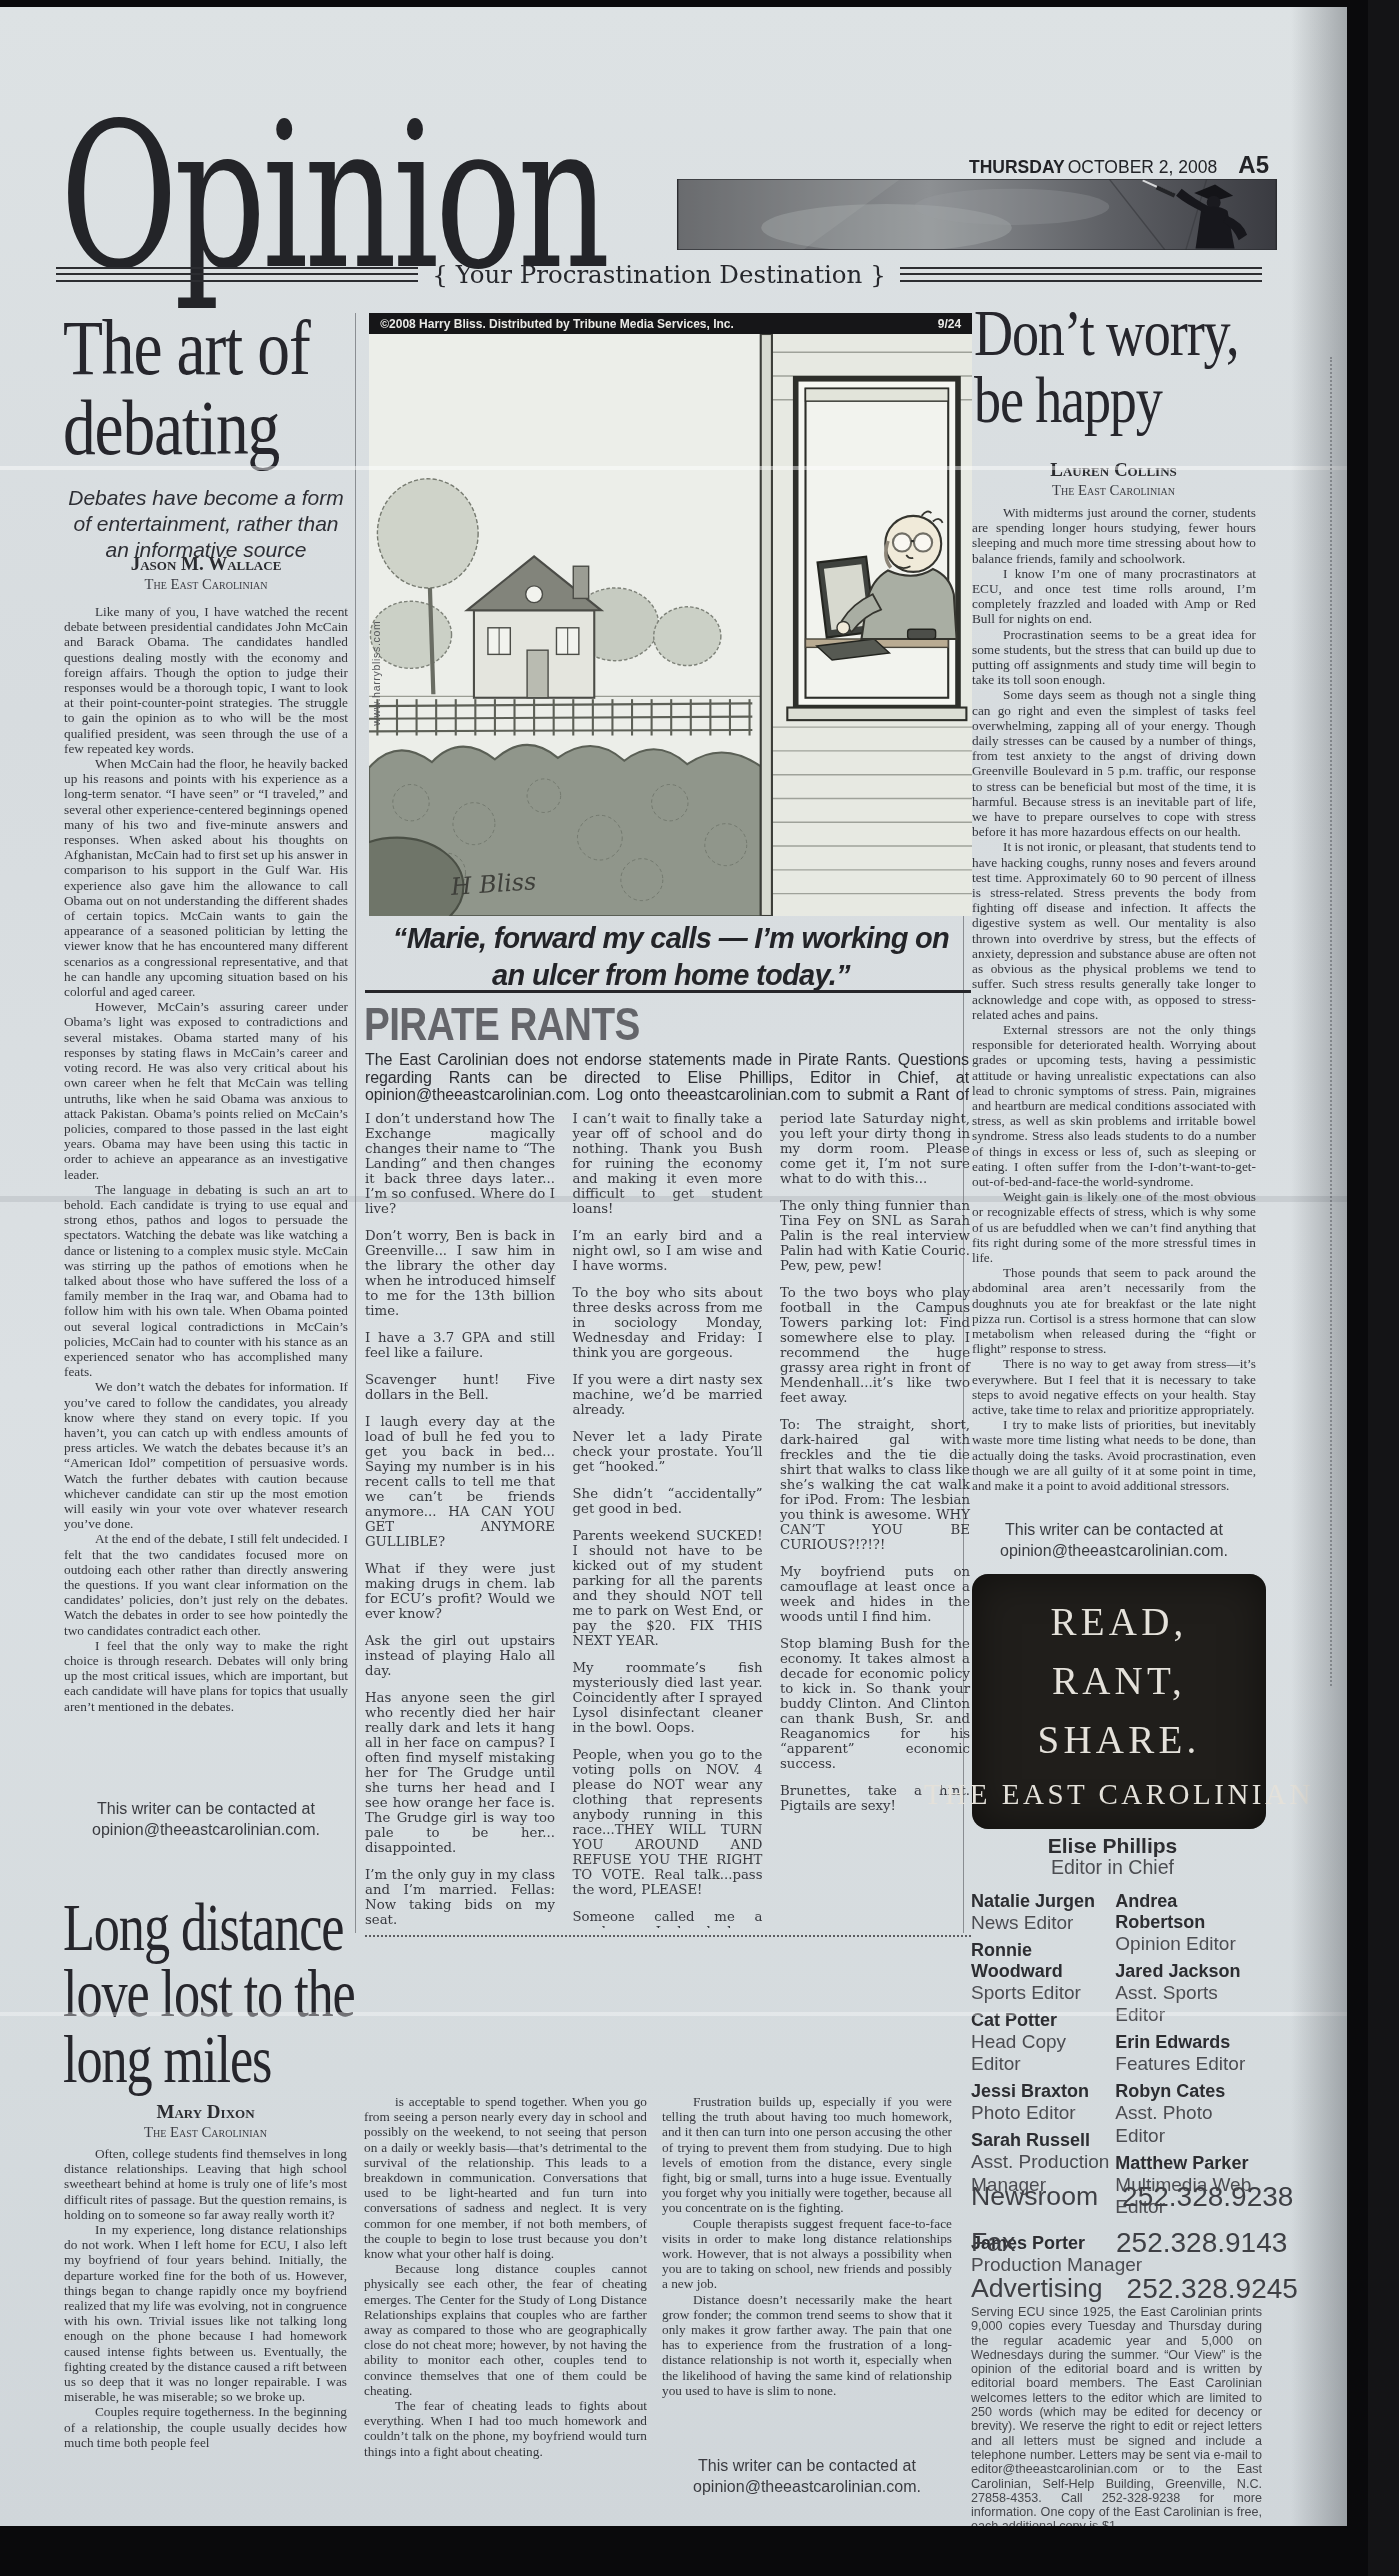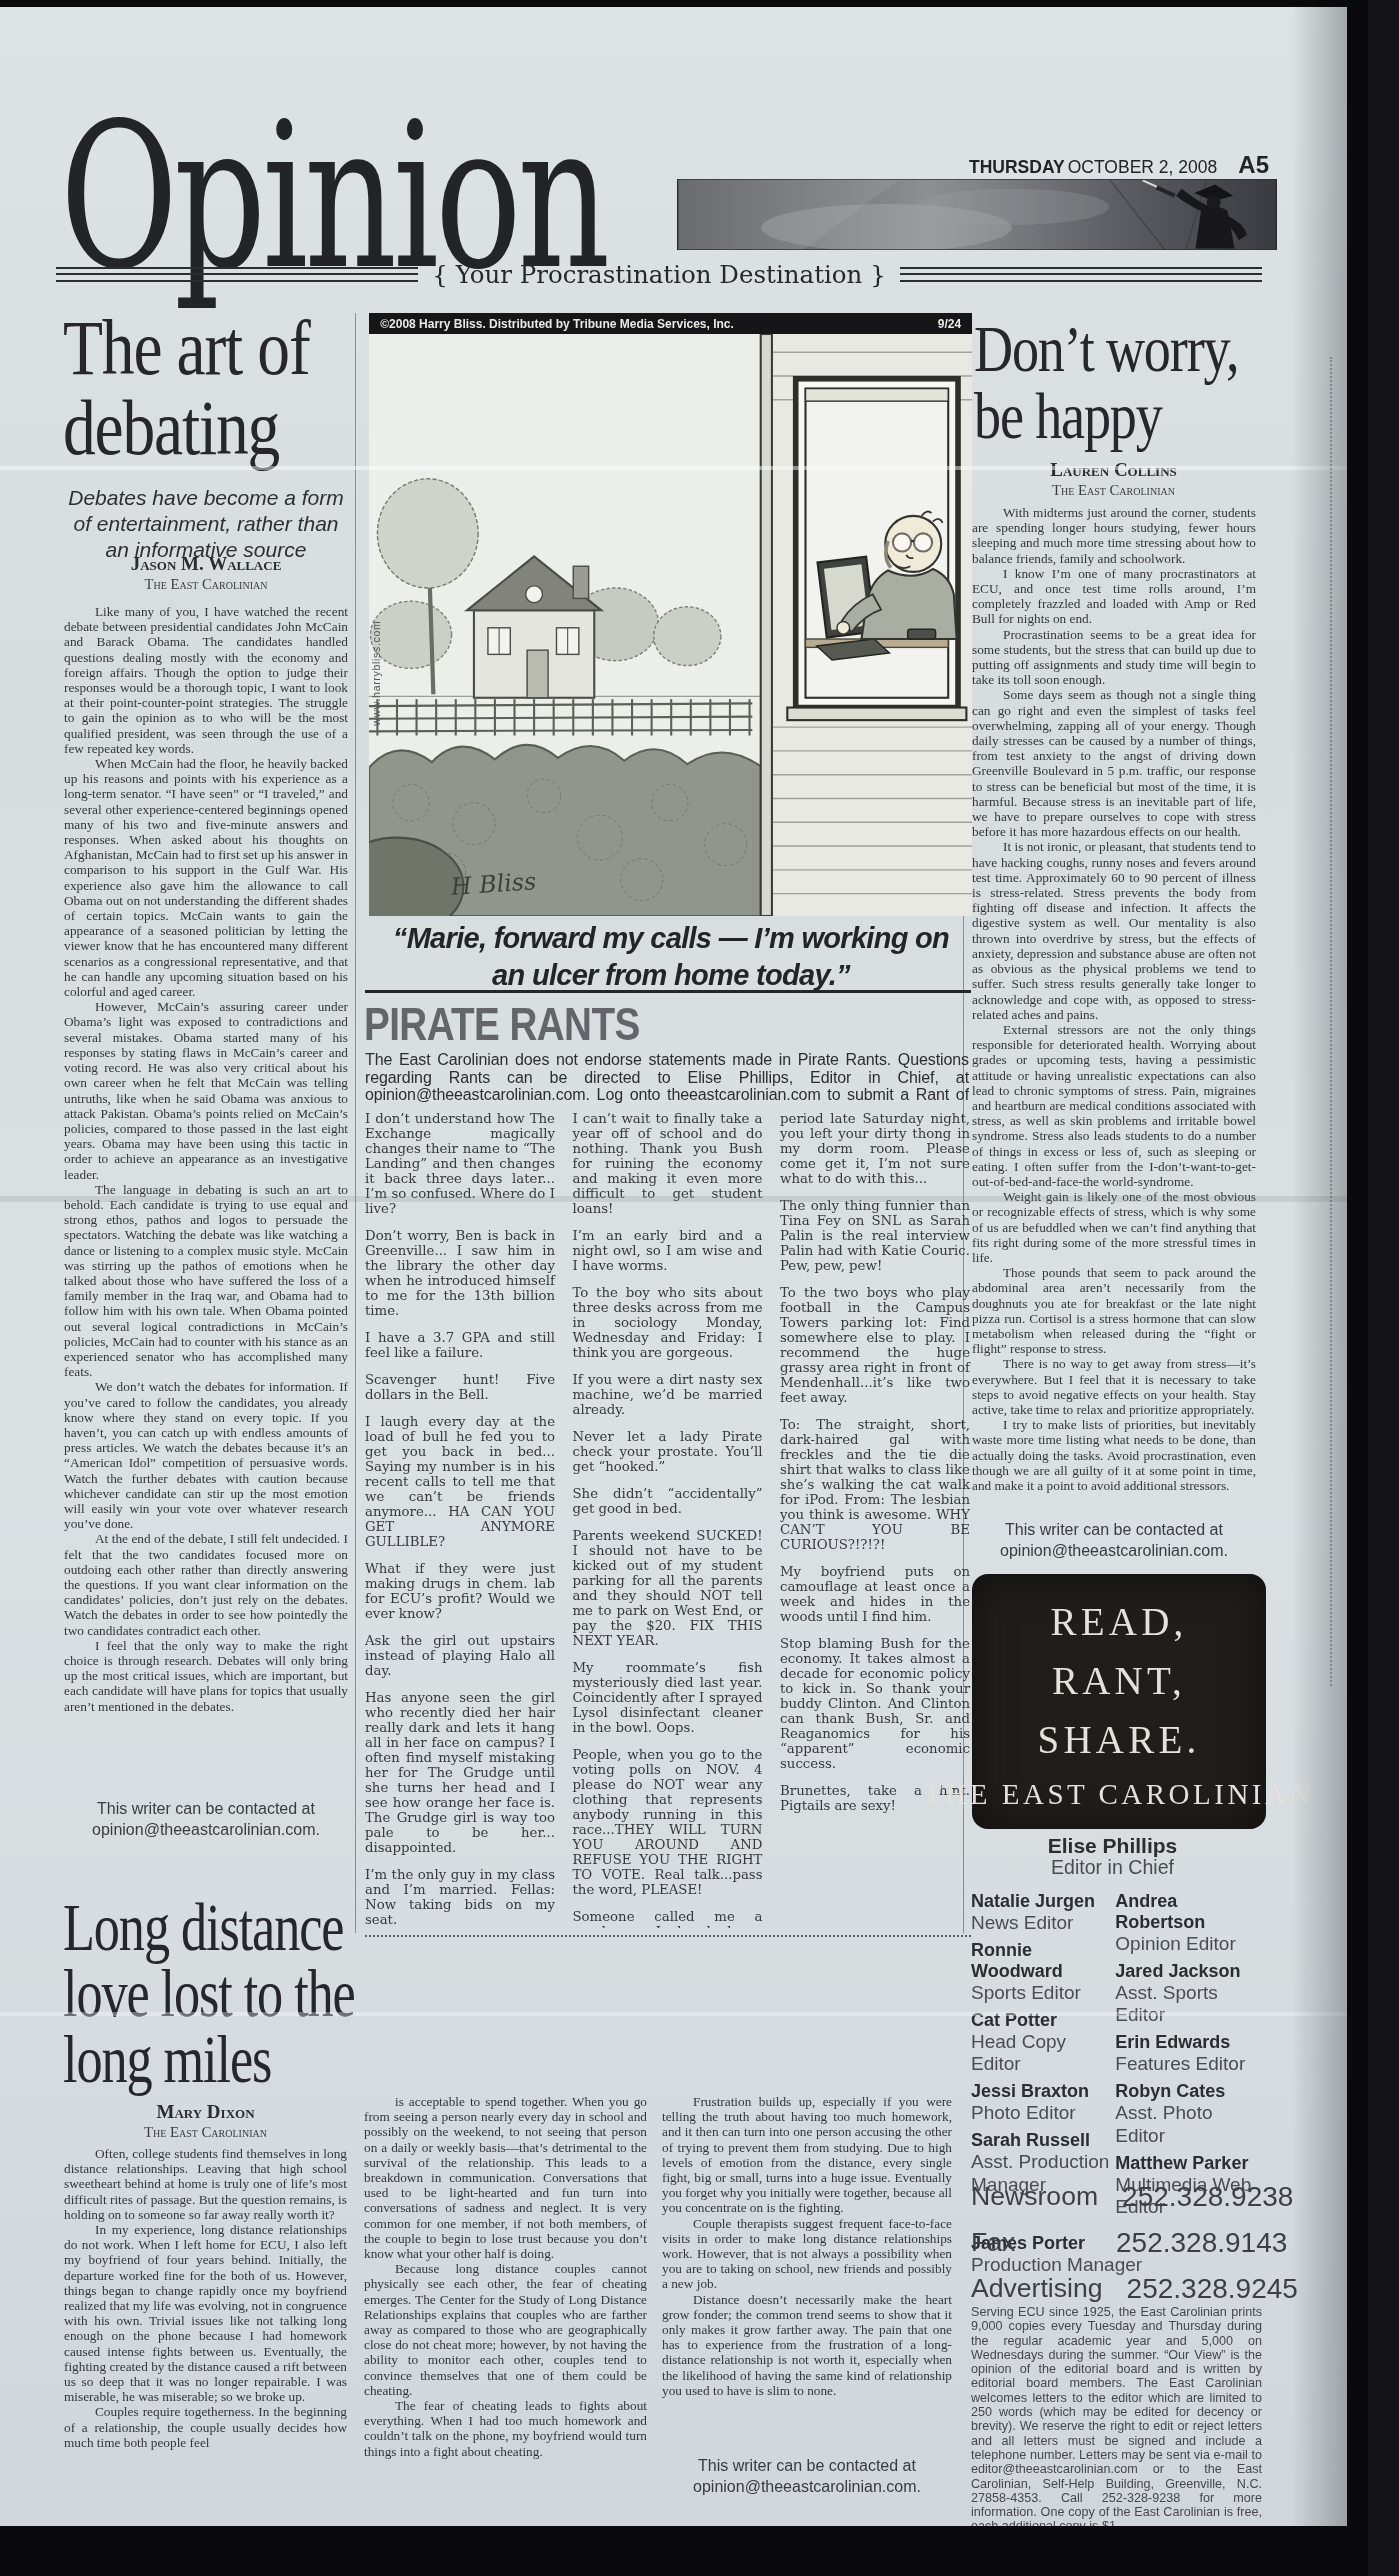--- a/index.html
+++ b/index.html
@@ -331,7 +331,7 @@
       </div>
     <div class="abs contact" style="left:662px;top:2448px;width:290px;">This writer can be contacted at opinion@theeastcarolinian.com.</div>
 
-    <div class="abs hl-dw" style="left:974px;top:308px;">
+    <div class="abs hl-dw" style="left:974px;top:292px;">
       <div>
           <div class="hl-line">Don’t worry,</div>
           <div class="hl-line">be happy</div>

